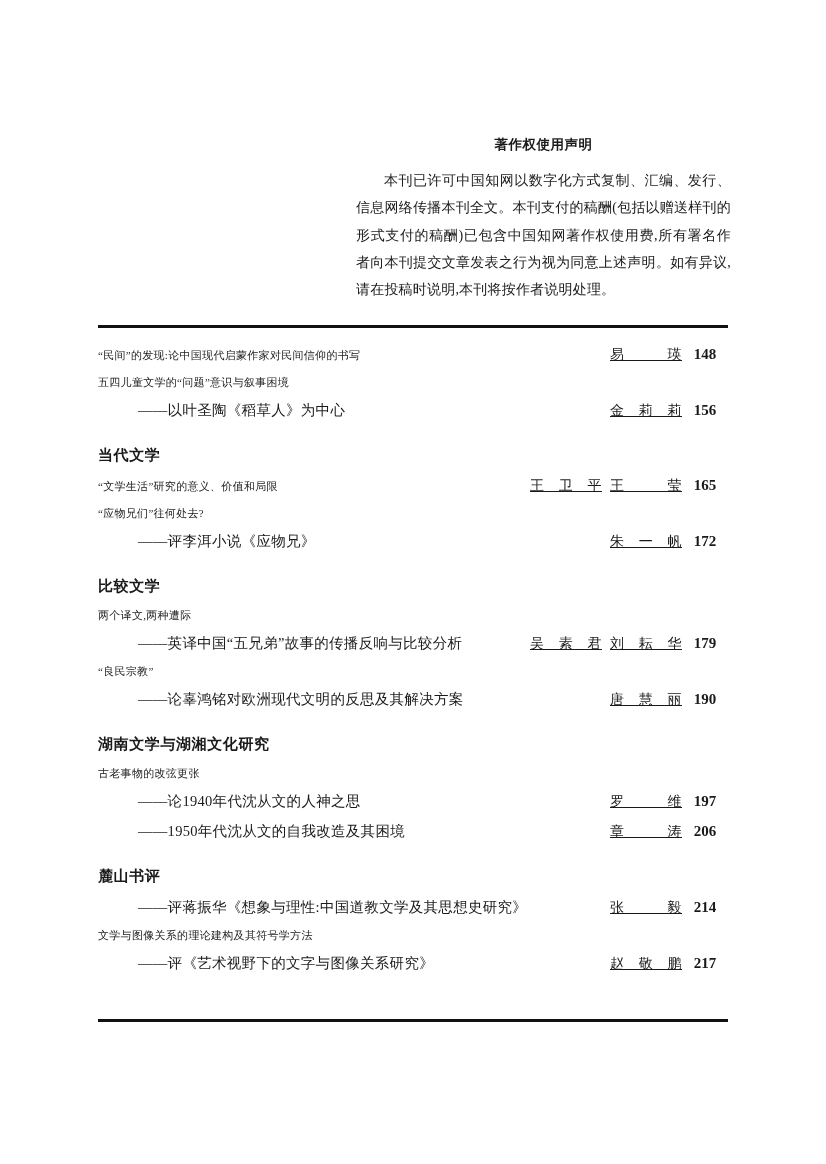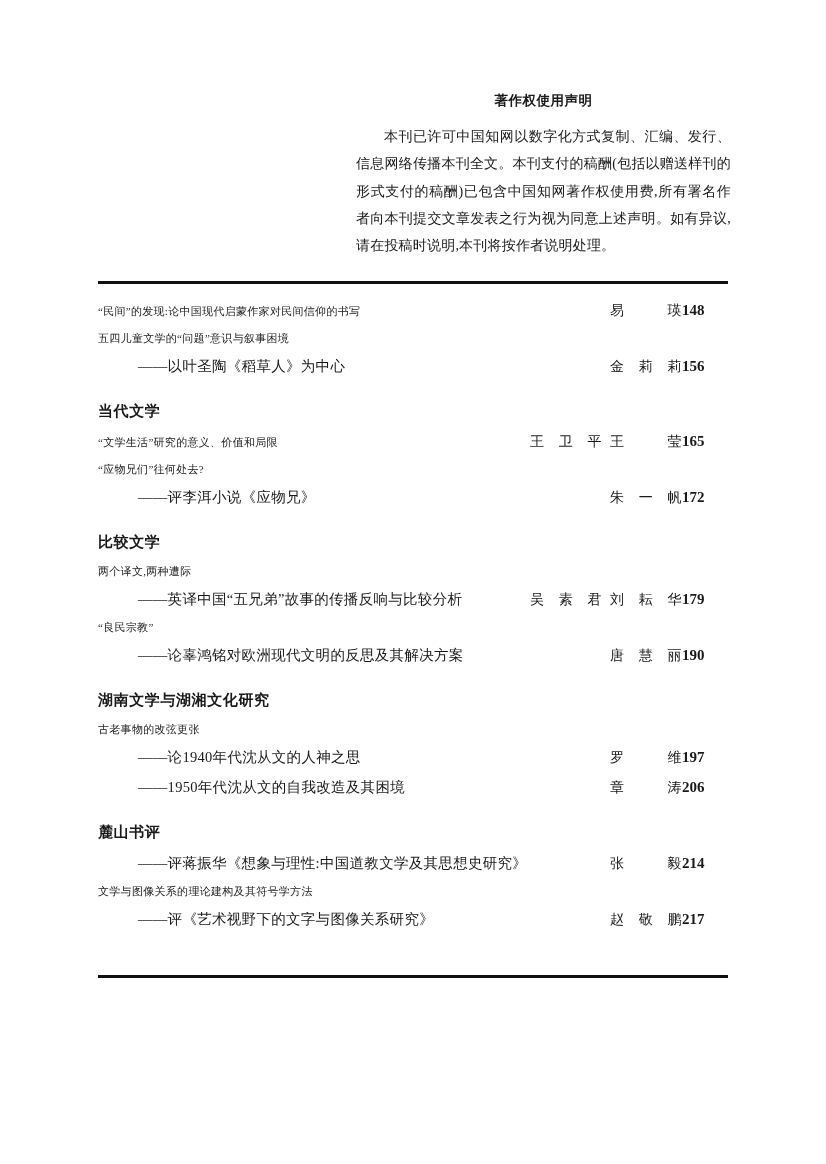--- a/index.html
+++ b/index.html
@@ -20,6 +20,7 @@
     height: 1040px;
     box-sizing: border-box;
     padding: 92px 98px 0 98px;
+    margin-top: 44px;
   }
 
   

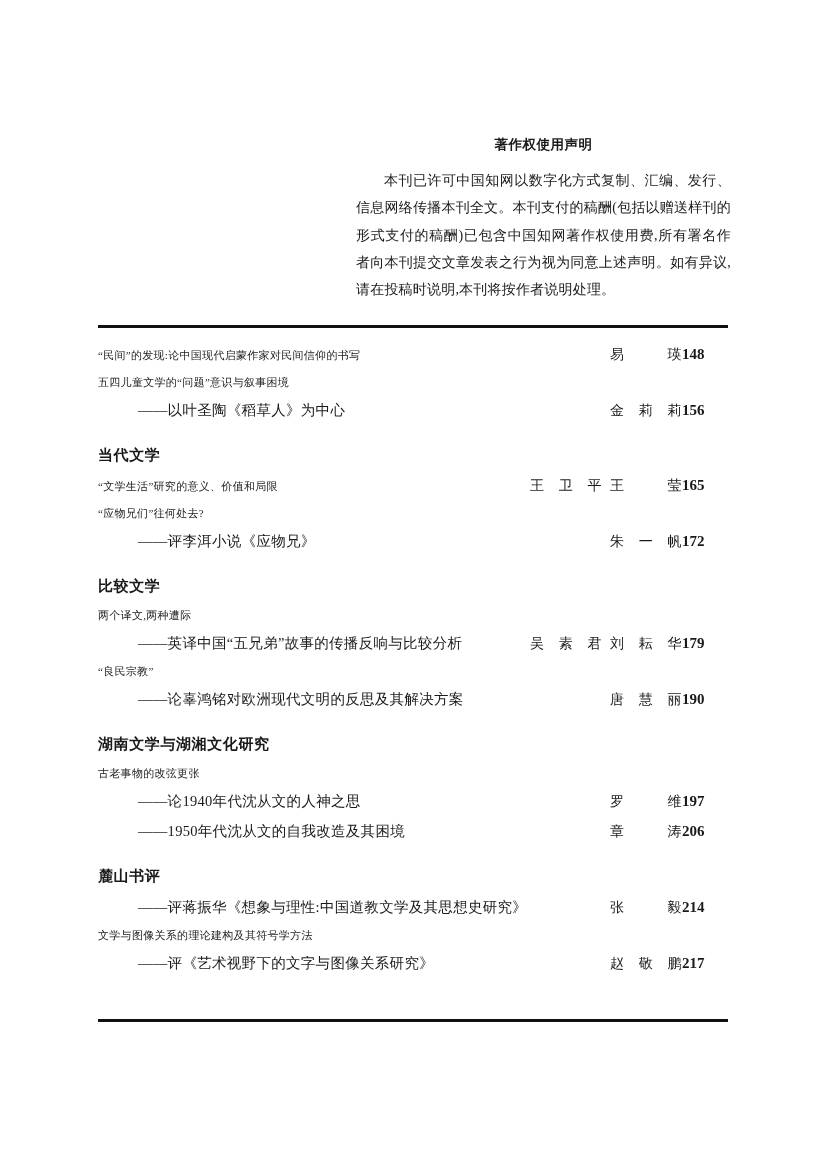--- a/index.html
+++ b/index.html
@@ -92,6 +92,7 @@
     flex: 0 0 auto;
     font-size: 14px;
     letter-spacing: 0.5px;
+    text-decoration: underline;
   }
   .entry .author {
     width: 72px;

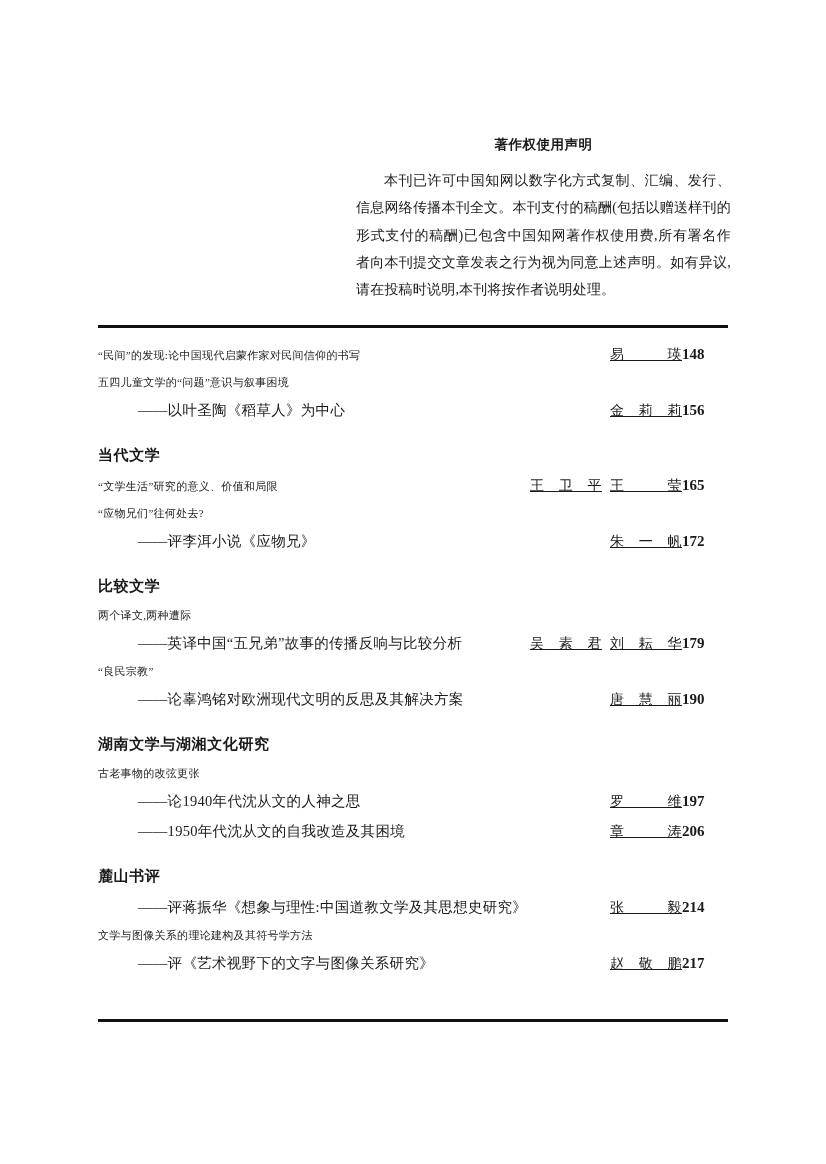--- a/index.html
+++ b/index.html
@@ -104,7 +104,7 @@
   .entry .page-no {
     flex: 0 0 auto;
     width: 46px;
-    text-align: left;
+    text-align: center;
     font-size: 15px;
     font-weight: bold;
     font-family: "Liberation Serif", "DejaVu Serif", serif;

